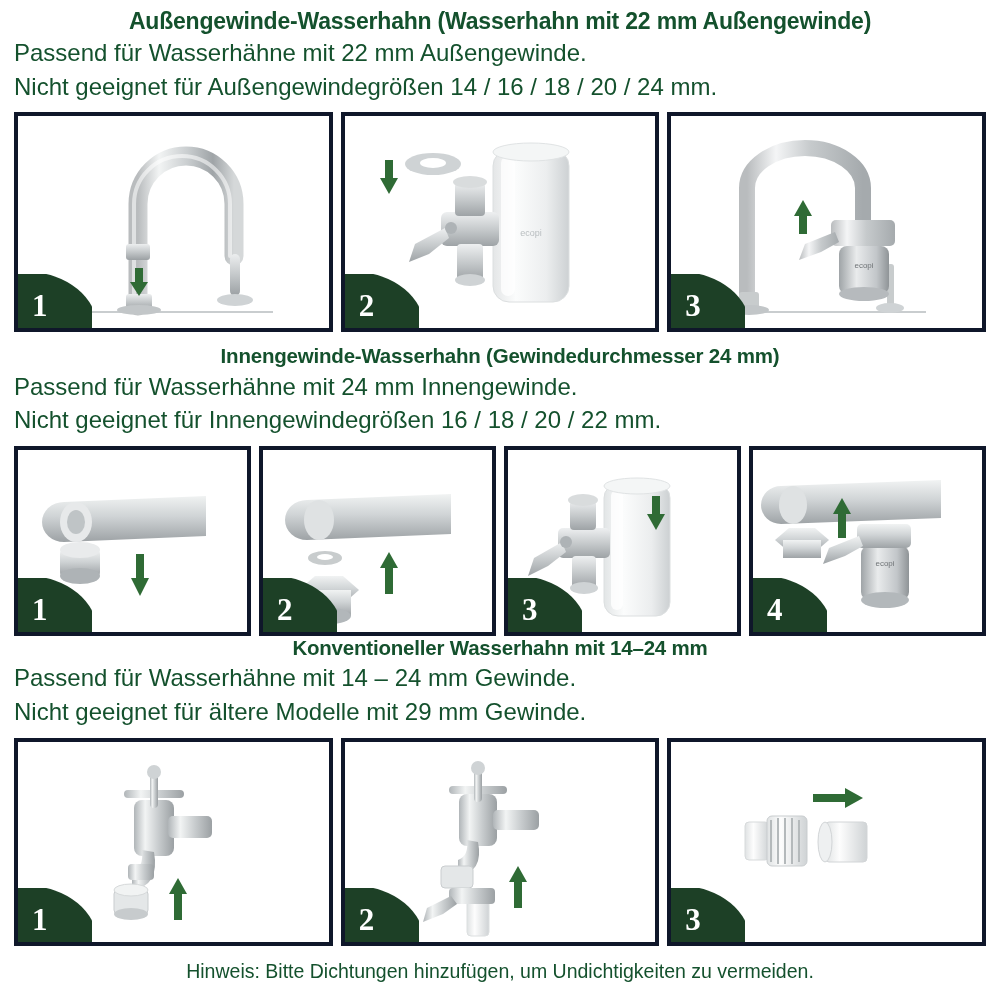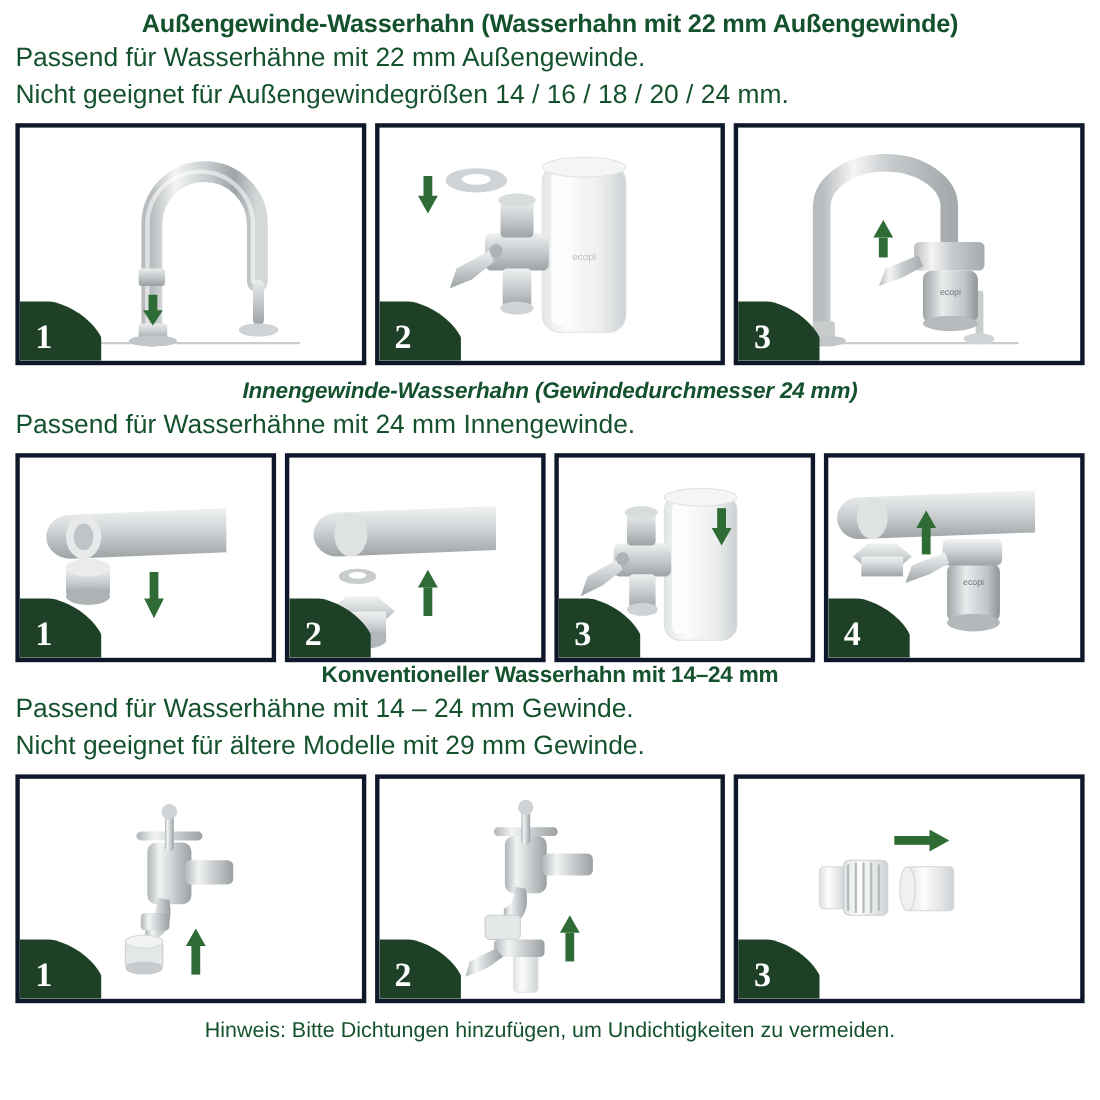--- a/index.html
+++ b/index.html
@@ -254,7 +254,7 @@
     </div>
   </div>
 
-  <h2 class="section-title small" style="margin-top:12px;font-style:italic;">Innengewinde-Wasserhahn (Gewindedurchmesser 24 mm)</h2>
+  <h2 class="section-title small" style="margin-top:12px;">Innengewinde-Wasserhahn (Gewindedurchmesser 24 mm)</h2>
   <p class="section-sub">Passend für Wasserhähne mit 24 mm Innengewinde.</p>
 
   <div class="row r2">

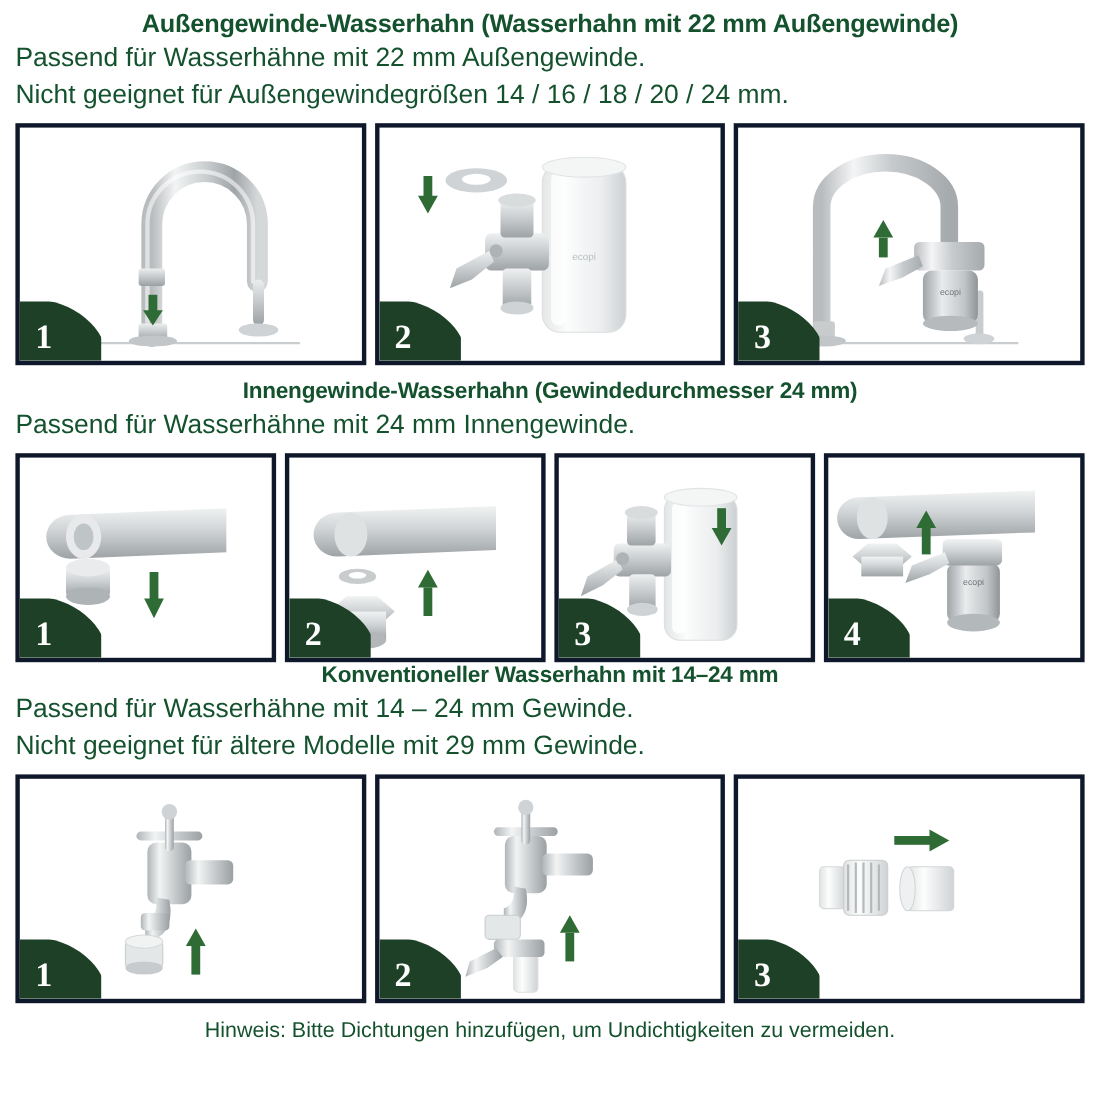--- a/index.html
+++ b/index.html
@@ -256,6 +256,7 @@
 
   <h2 class="section-title small" style="margin-top:12px;">Innengewinde-Wasserhahn (Gewindedurchmesser 24 mm)</h2>
   <p class="section-sub">Passend für Wasserhähne mit 24 mm Innengewinde.</p>
+  <p class="section-sub">Nicht geeignet für Innengewindegrößen 16 / 18 / 20 / 22 mm.</p>
 
   <div class="row r2">
 

